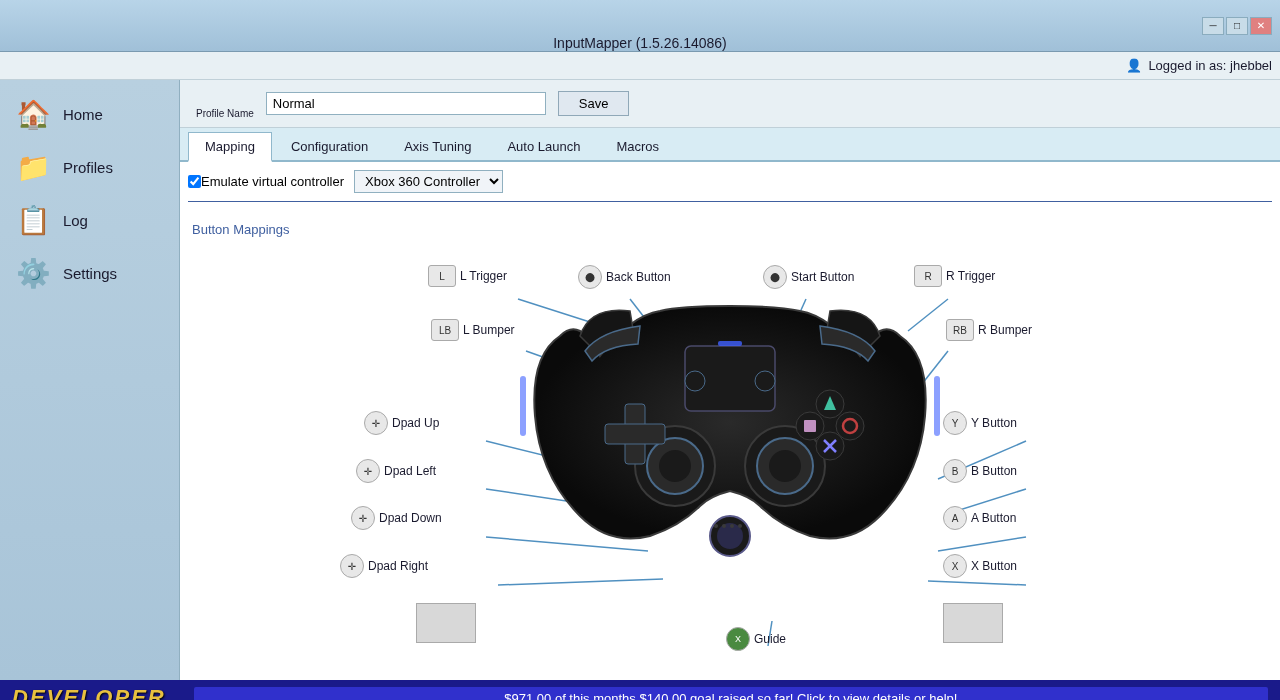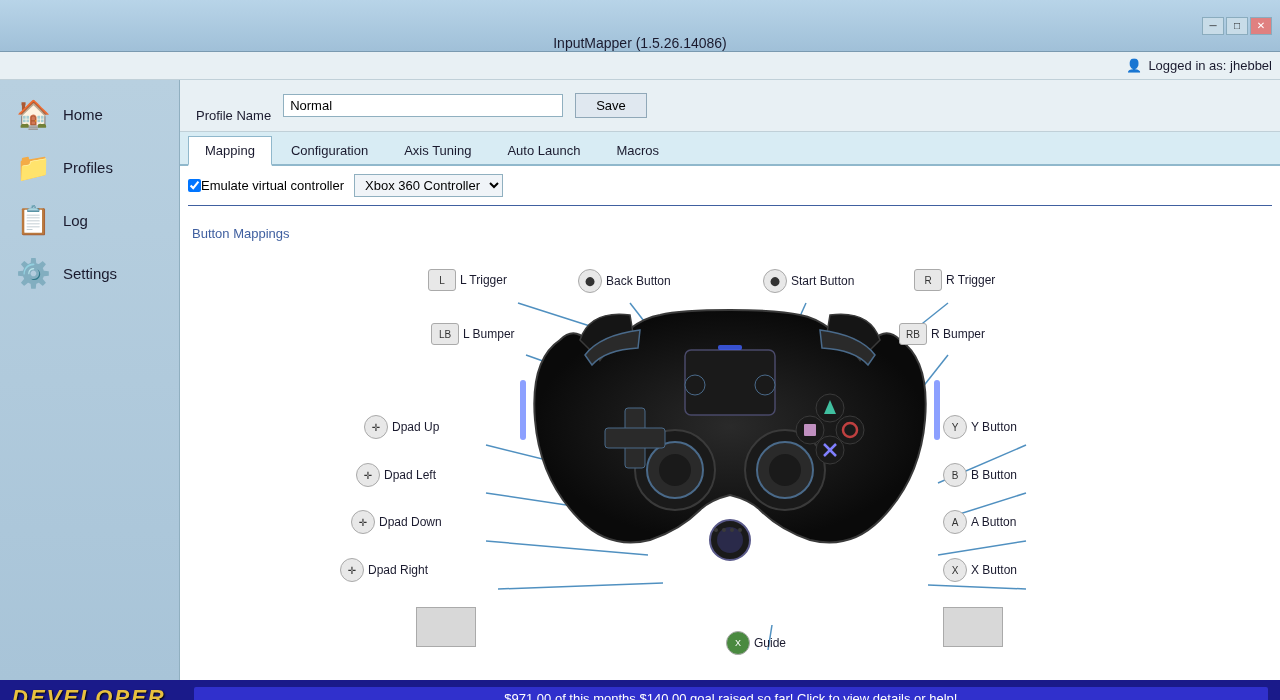--- a/index.html
+++ b/index.html
@@ -105,7 +105,7 @@
       background: #e8f0f4;
       border-bottom: 1px solid #c0d0d8;
     }
-    #profile-row label { font-size: 13px; color: #1a1a2e; margin-top: 20px; }
+    #profile-row label { font-size: 10px; color: #1a1a2e; margin-top: 20px; }
     #profile-name-input {
       width: 280px;
       padding: 3px 6px;

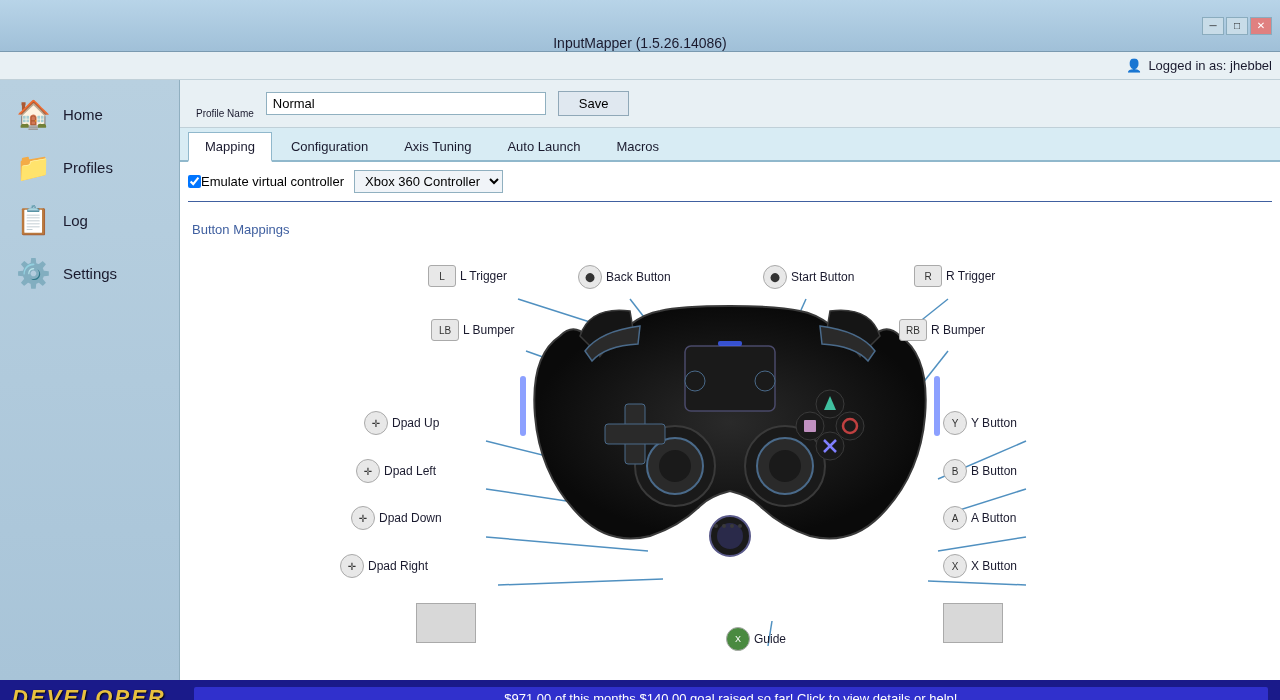--- a/index.html
+++ b/index.html
@@ -478,7 +478,7 @@
           <span>L Bumper</span>
         </div>
 
-        <div class="btn-label" style="left:711px;top:78px;">
+        <div class="btn-label" style="left:758px;top:78px;">
           <div class="btn-icon">RB</div>
           <span>R Bumper</span>
         </div>

